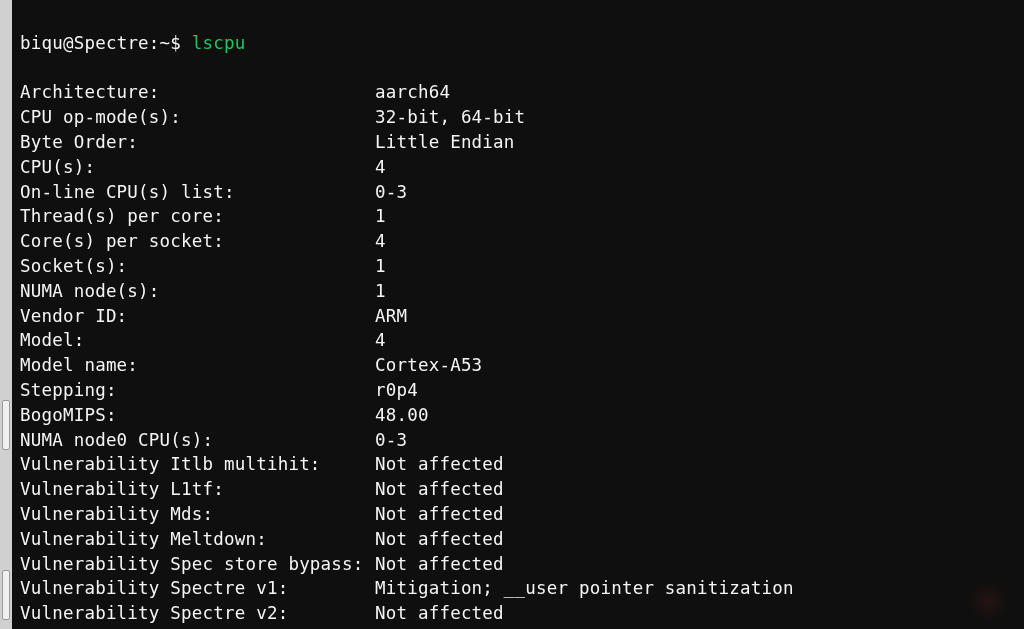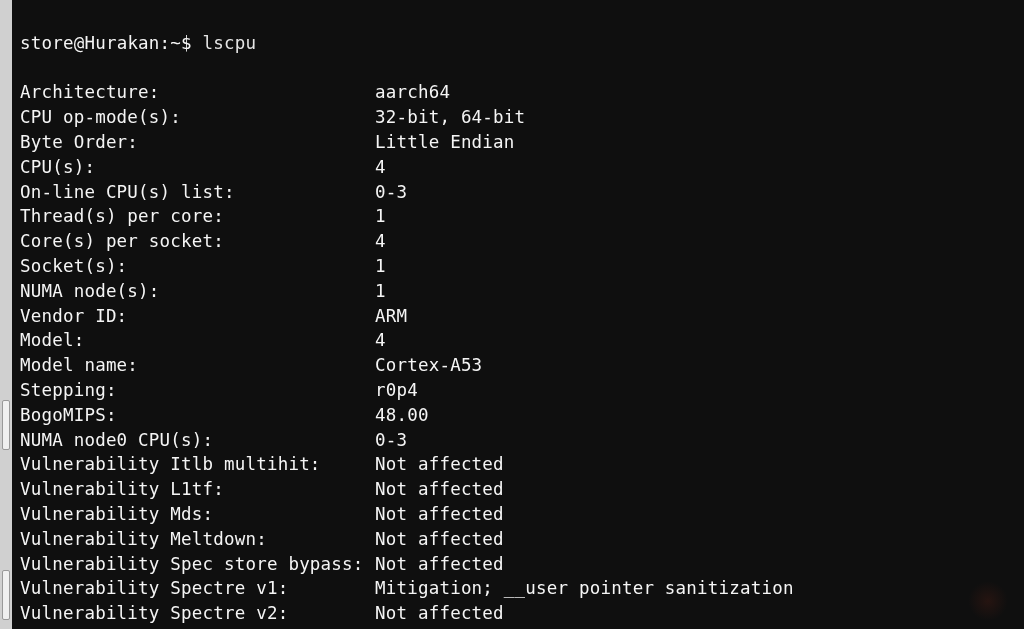--- a/index.html
+++ b/index.html
@@ -85,7 +85,7 @@
 </div>
 
 <div class="terminal">
-<div class="row"><span class="prompt-user"><span>store</span>@<span>Hurakan</span>:<span>~</span><span class="prompt-dollar">$</span> </span><span class="cmd">lscpu</span></div>
+<div class="row"><span class="prompt-user"><span>biqu</span>@<span>Hurakan</span>:<span>~</span><span class="prompt-dollar">$</span> </span><span class="cmd">lscpu</span></div>
 <div id="rows"><div class="row"><span class="label">Architecture:</span><span class="value">aarch64</span></div><div class="row"><span class="label">CPU op-mode(s):</span><span class="value">32-bit, 64-bit</span></div><div class="row"><span class="label">Byte Order:</span><span class="value">Little Endian</span></div><div class="row"><span class="label">CPU(s):</span><span class="value">4</span></div><div class="row"><span class="label">On-line CPU(s) list:</span><span class="value">0-3</span></div><div class="row"><span class="label">Thread(s) per core:</span><span class="value">1</span></div><div class="row"><span class="label">Core(s) per socket:</span><span class="value">4</span></div><div class="row"><span class="label">Socket(s):</span><span class="value">1</span></div><div class="row"><span class="label">NUMA node(s):</span><span class="value">1</span></div><div class="row"><span class="label">Vendor ID:</span><span class="value">ARM</span></div><div class="row"><span class="label">Model:</span><span class="value">4</span></div><div class="row"><span class="label">Model name:</span><span class="value">Cortex-A53</span></div><div class="row"><span class="label">Stepping:</span><span class="value">r0p4</span></div><div class="row"><span class="label">BogoMIPS:</span><span class="value">48.00</span></div><div class="row"><span class="label">NUMA node0 CPU(s):</span><span class="value">0-3</span></div><div class="row"><span class="label">Vulnerability Itlb multihit:</span><span class="value">Not affected</span></div><div class="row"><span class="label">Vulnerability L1tf:</span><span class="value">Not affected</span></div><div class="row"><span class="label">Vulnerability Mds:</span><span class="value">Not affected</span></div><div class="row"><span class="label">Vulnerability Meltdown:</span><span class="value">Not affected</span></div><div class="row"><span class="label">Vulnerability Spec store bypass:</span><span class="value">Not affected</span></div><div class="row"><span class="label">Vulnerability Spectre v1:</span><span class="value">Mitigation; __user pointer sanitization</span></div><div class="row"><span class="label">Vulnerability Spectre v2:</span><span class="value">Not affected</span></div><div class="row"><span class="label">Vulnerability Srbds:</span><span class="value">Not affected</span></div></div>
 </div>
 

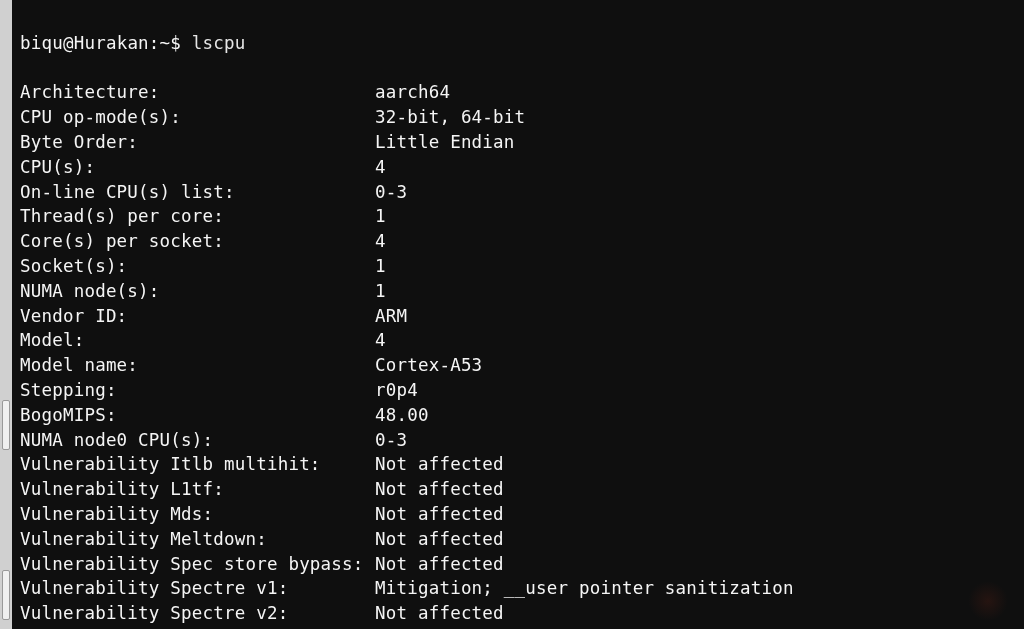--- a/index.html
+++ b/index.html
@@ -85,7 +85,7 @@
 </div>
 
 <div class="terminal">
-<div class="row"><span class="prompt-user"><span>biqu</span>@<span>Hurakan</span>:<span>~</span><span class="prompt-dollar">$</span> </span><span class="cmd">lscpu</span></div>
+<div class="row"><span class="prompt-user"><span>biqu</span>@<span>Spectre</span>:<span>~</span><span class="prompt-dollar">$</span> </span><span class="cmd">lscpu</span></div>
 <div id="rows"><div class="row"><span class="label">Architecture:</span><span class="value">aarch64</span></div><div class="row"><span class="label">CPU op-mode(s):</span><span class="value">32-bit, 64-bit</span></div><div class="row"><span class="label">Byte Order:</span><span class="value">Little Endian</span></div><div class="row"><span class="label">CPU(s):</span><span class="value">4</span></div><div class="row"><span class="label">On-line CPU(s) list:</span><span class="value">0-3</span></div><div class="row"><span class="label">Thread(s) per core:</span><span class="value">1</span></div><div class="row"><span class="label">Core(s) per socket:</span><span class="value">4</span></div><div class="row"><span class="label">Socket(s):</span><span class="value">1</span></div><div class="row"><span class="label">NUMA node(s):</span><span class="value">1</span></div><div class="row"><span class="label">Vendor ID:</span><span class="value">ARM</span></div><div class="row"><span class="label">Model:</span><span class="value">4</span></div><div class="row"><span class="label">Model name:</span><span class="value">Cortex-A53</span></div><div class="row"><span class="label">Stepping:</span><span class="value">r0p4</span></div><div class="row"><span class="label">BogoMIPS:</span><span class="value">48.00</span></div><div class="row"><span class="label">NUMA node0 CPU(s):</span><span class="value">0-3</span></div><div class="row"><span class="label">Vulnerability Itlb multihit:</span><span class="value">Not affected</span></div><div class="row"><span class="label">Vulnerability L1tf:</span><span class="value">Not affected</span></div><div class="row"><span class="label">Vulnerability Mds:</span><span class="value">Not affected</span></div><div class="row"><span class="label">Vulnerability Meltdown:</span><span class="value">Not affected</span></div><div class="row"><span class="label">Vulnerability Spec store bypass:</span><span class="value">Not affected</span></div><div class="row"><span class="label">Vulnerability Spectre v1:</span><span class="value">Mitigation; __user pointer sanitization</span></div><div class="row"><span class="label">Vulnerability Spectre v2:</span><span class="value">Not affected</span></div><div class="row"><span class="label">Vulnerability Srbds:</span><span class="value">Not affected</span></div></div>
 </div>
 

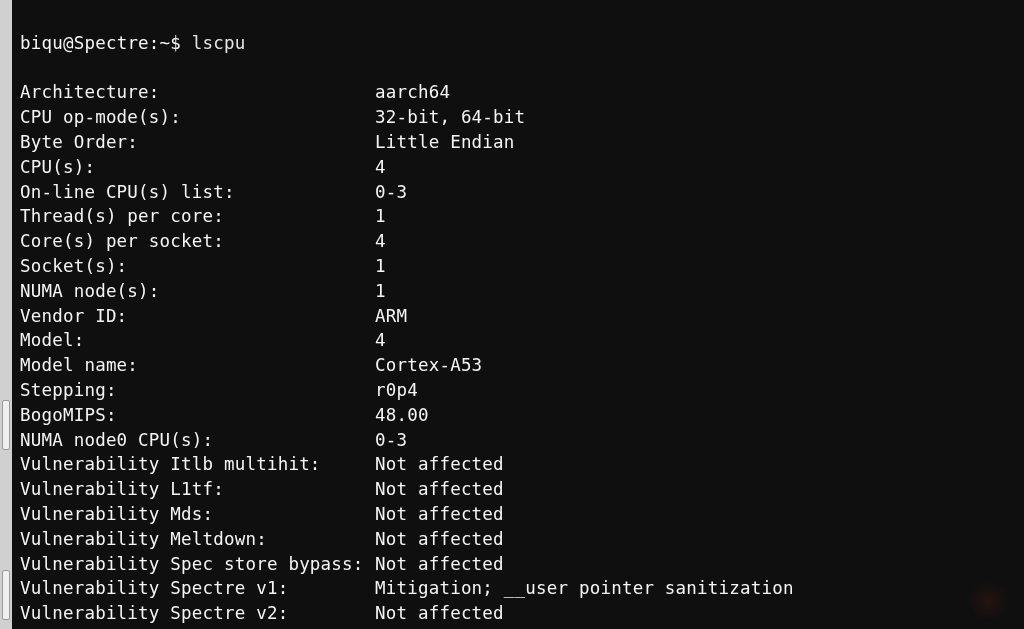--- a/index.html
+++ b/index.html
@@ -53,7 +53,7 @@
       color: #f5f5f5;
     }
     .cmd {
-      color: #e5e5e5;
+      color: #22c55e;
     }
     .row {
       display: flex;

